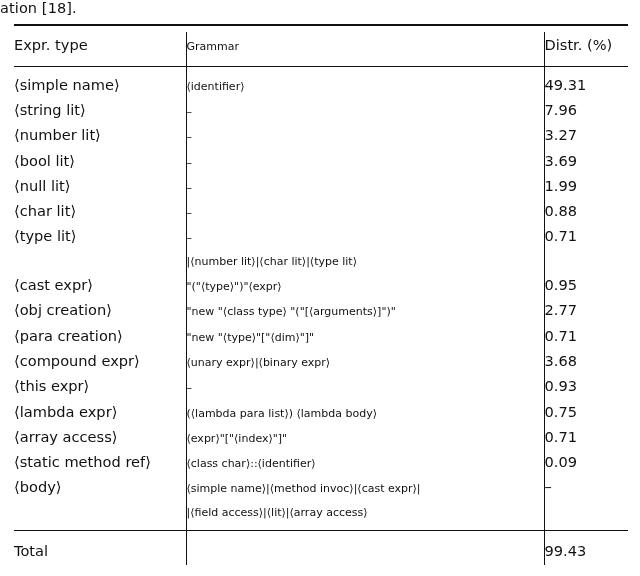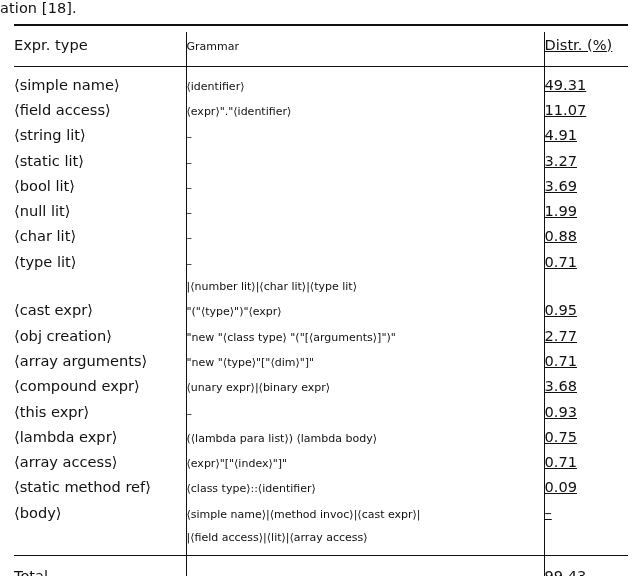--- a/index.html
+++ b/index.html
@@ -102,7 +102,6 @@
     white-space: nowrap;
     border-left: 1.3px solid #111111;
     padding-right: 2px;
-    text-decoration: underline;
   }
 
   .hdr .c-type, .hdr .c-gram, .hdr .c-dist {

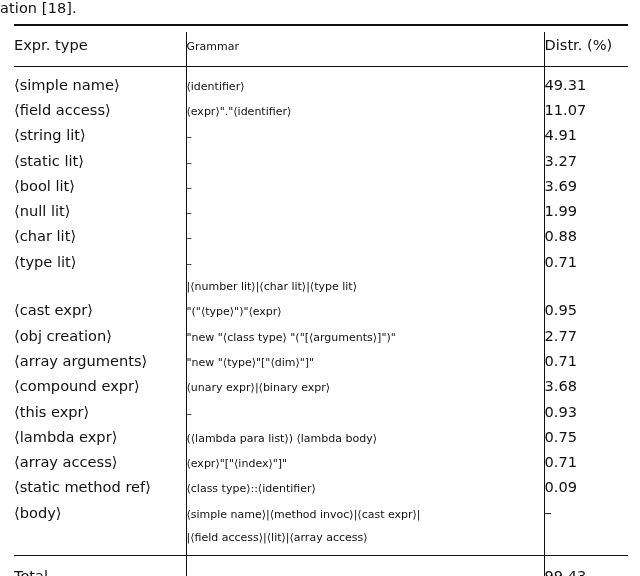--- a/index.html
+++ b/index.html
@@ -179,11 +179,6 @@
     <td class="c-dist">49.31</td>
   </tr>
           <tr>
-    <td class="c-type">⟨field access⟩</td>
-    <td class="c-gram">⟨expr⟩"."⟨identifier⟩</td>
-    <td class="c-dist">11.07</td>
-  </tr>
-          <tr>
     <td class="c-type">⟨string lit⟩</td>
     <td class="c-gram">–</td>
     <td class="c-dist">4.91</td>

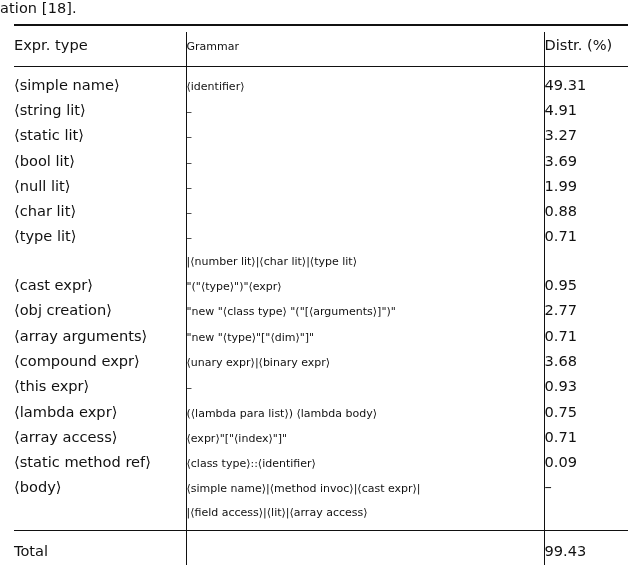--- a/index.html
+++ b/index.html
@@ -181,7 +181,7 @@
           <tr>
     <td class="c-type">⟨string lit⟩</td>
     <td class="c-gram">–</td>
-    <td class="c-dist">4.91</td>
+    <td class="c-dist">7.96</td>
   </tr>
           <tr>
     <td class="c-type">⟨static lit⟩</td>

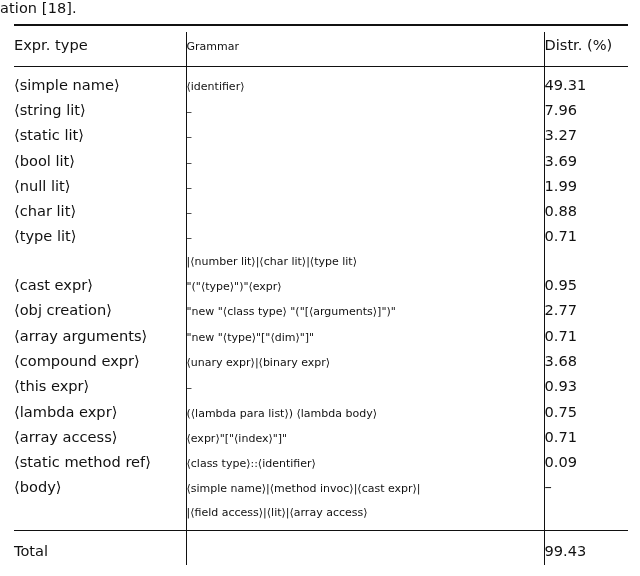--- a/index.html
+++ b/index.html
@@ -184,7 +184,7 @@
     <td class="c-dist">7.96</td>
   </tr>
           <tr>
-    <td class="c-type">⟨static lit⟩</td>
+    <td class="c-type">⟨number lit⟩</td>
     <td class="c-gram">–</td>
     <td class="c-dist">3.27</td>
   </tr>

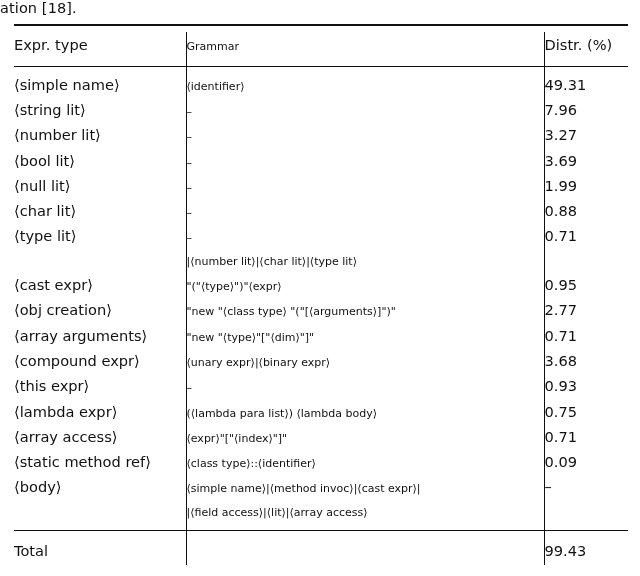--- a/index.html
+++ b/index.html
@@ -224,7 +224,7 @@
     <td class="c-dist">2.77</td>
   </tr>
           <tr>
-    <td class="c-type">⟨array arguments⟩</td>
+    <td class="c-type">⟨para creation⟩</td>
     <td class="c-gram">"new "⟨type⟩"["⟨dim⟩"]"</td>
     <td class="c-dist">0.71</td>
   </tr>

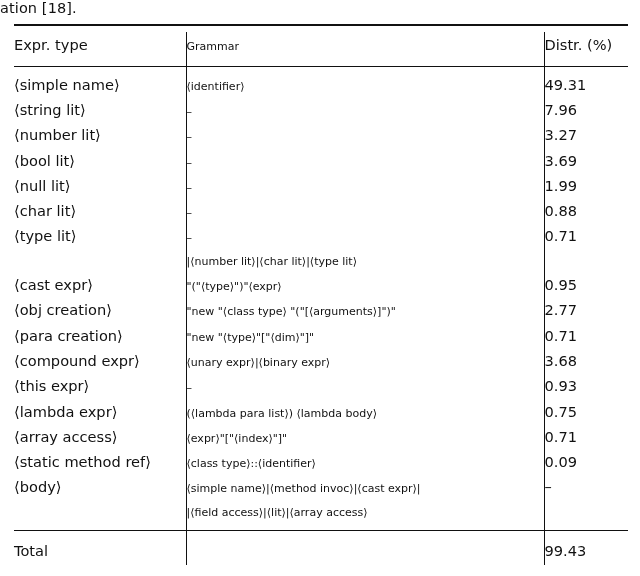--- a/index.html
+++ b/index.html
@@ -250,7 +250,7 @@
   </tr>
           <tr>
     <td class="c-type">⟨static method ref⟩</td>
-    <td class="c-gram">⟨class type⟩::⟨identifier⟩</td>
+    <td class="c-gram">⟨class char⟩::⟨identifier⟩</td>
     <td class="c-dist">0.09</td>
   </tr>
           <tr>

